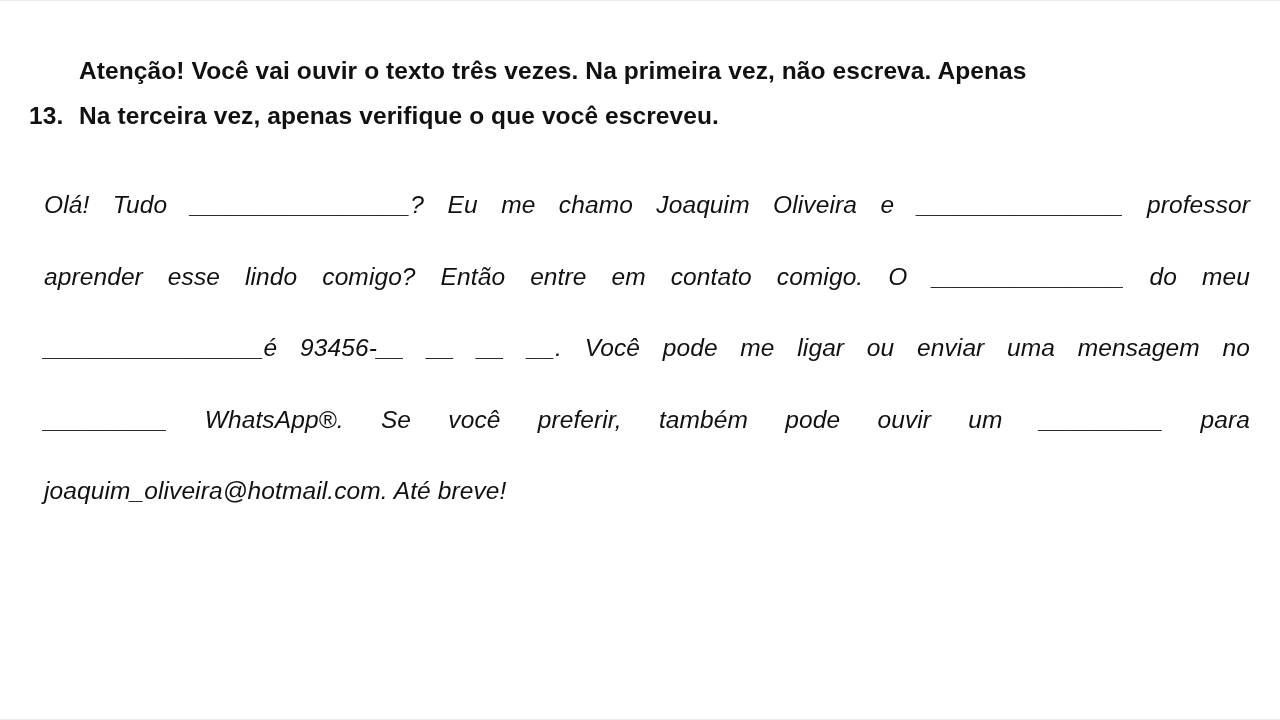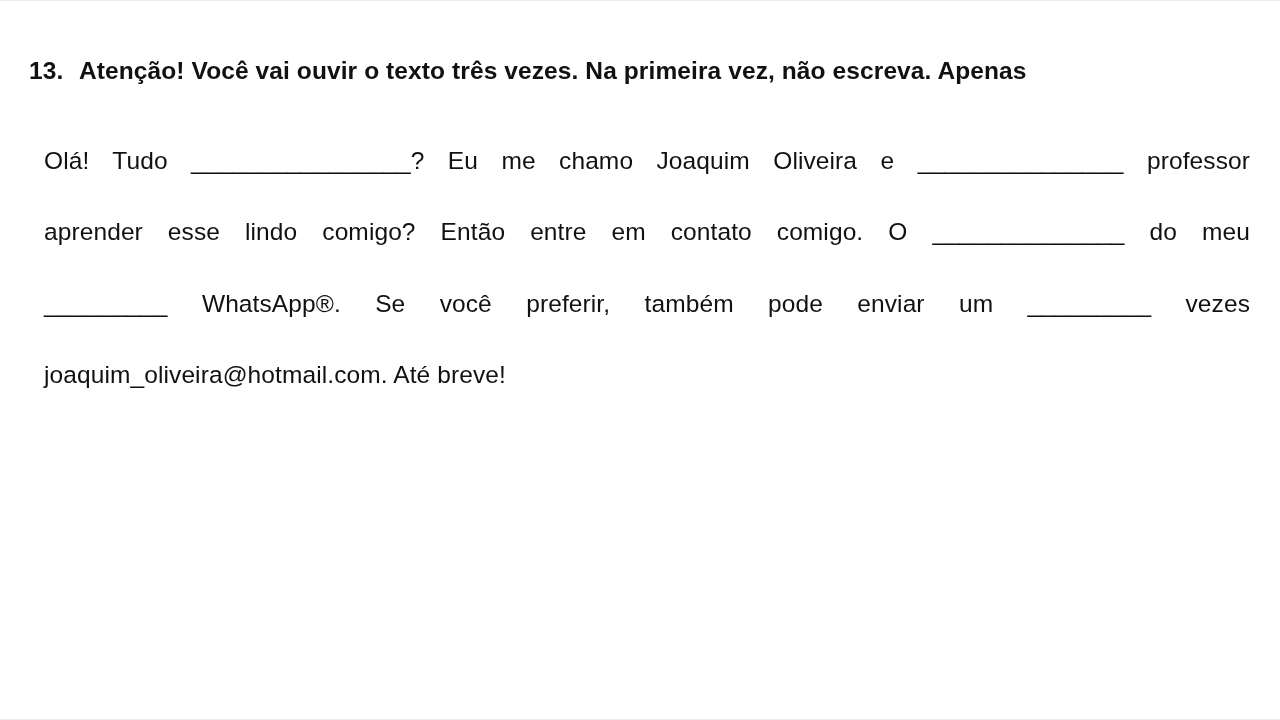--- a/index.html
+++ b/index.html
@@ -61,6 +61,7 @@
     <div class="num">13.</div>
     <div>
       <div class="instr-line">Atenção! Você vai ouvir o texto três vezes. Na primeira vez, não escreva. Apenas</div>
+      <div class="instr-line">Na terceira vez, apenas verifique o que você escreveu.</div>
     </div>
   </div>
 

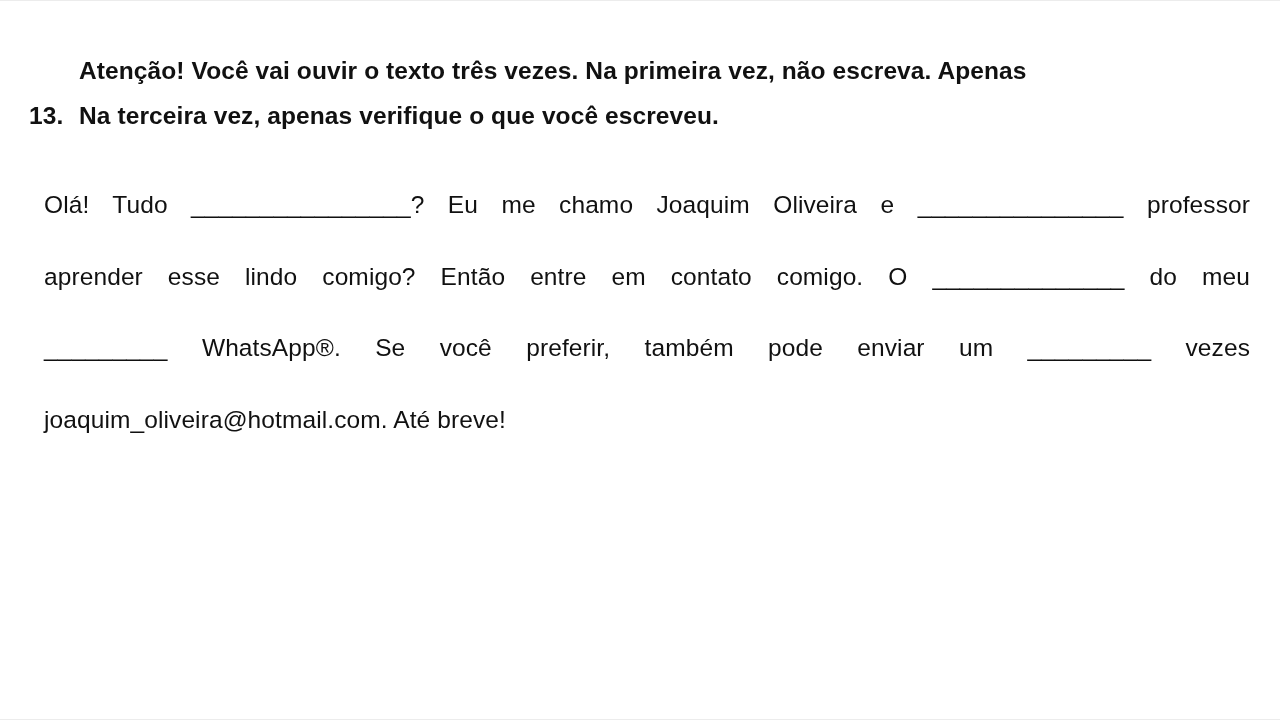--- a/index.html
+++ b/index.html
@@ -40,6 +40,7 @@
     font-size: 24.5px;
     line-height: 71.5px;
     letter-spacing: 0.1px;
+    font-style: italic;
   }
   .p-line {
     text-align: justify;

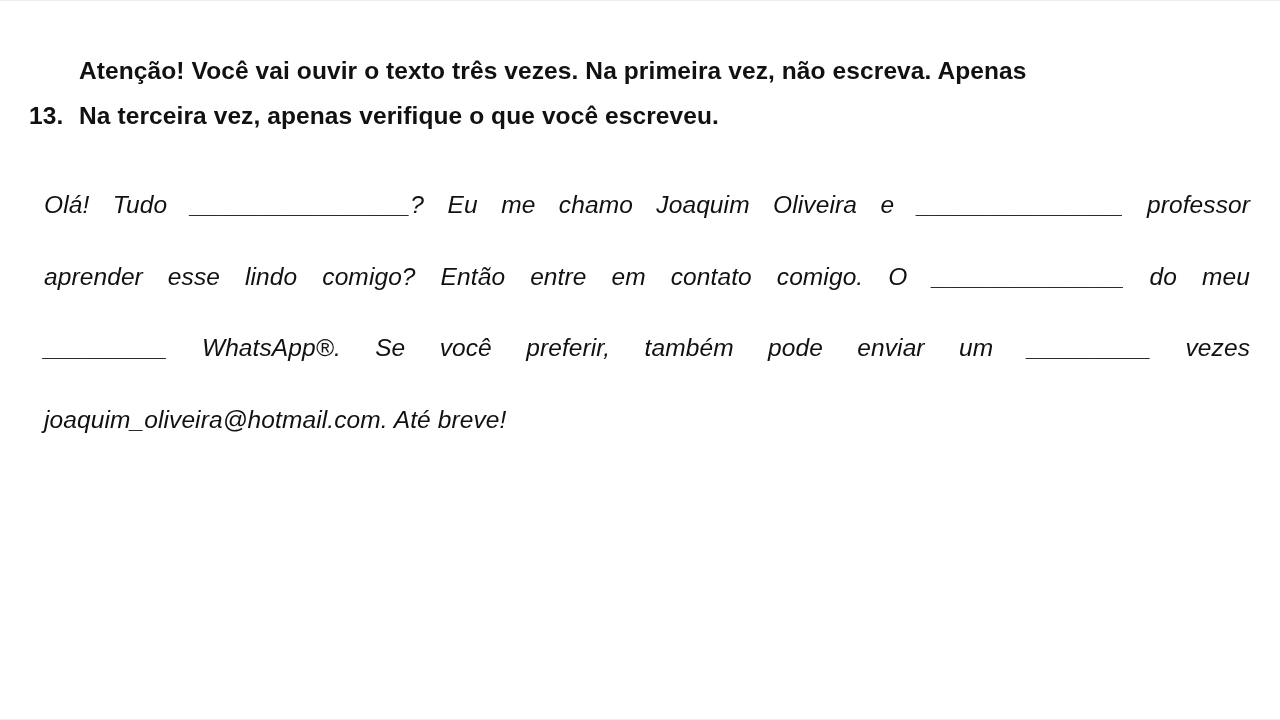--- a/index.html
+++ b/index.html
@@ -69,6 +69,7 @@
   <div class="passage">
     <div class="p-line">Olá! Tudo ________________? Eu me chamo Joaquim Oliveira e _______________ professor</div>
     <div class="p-line">aprender esse lindo comigo? Então entre em contato comigo. O ______________ do meu</div>
+    <div class="p-line">________________é 93456-__ __ __ __. Você pode me ligar ou enviar uma mensagem no</div>
     <div class="p-line">_________ WhatsApp®. Se você preferir, também pode enviar um _________ vezes</div>
     <div class="p-line last">joaquim_oliveira@hotmail.com. Até breve!</div>
   </div>

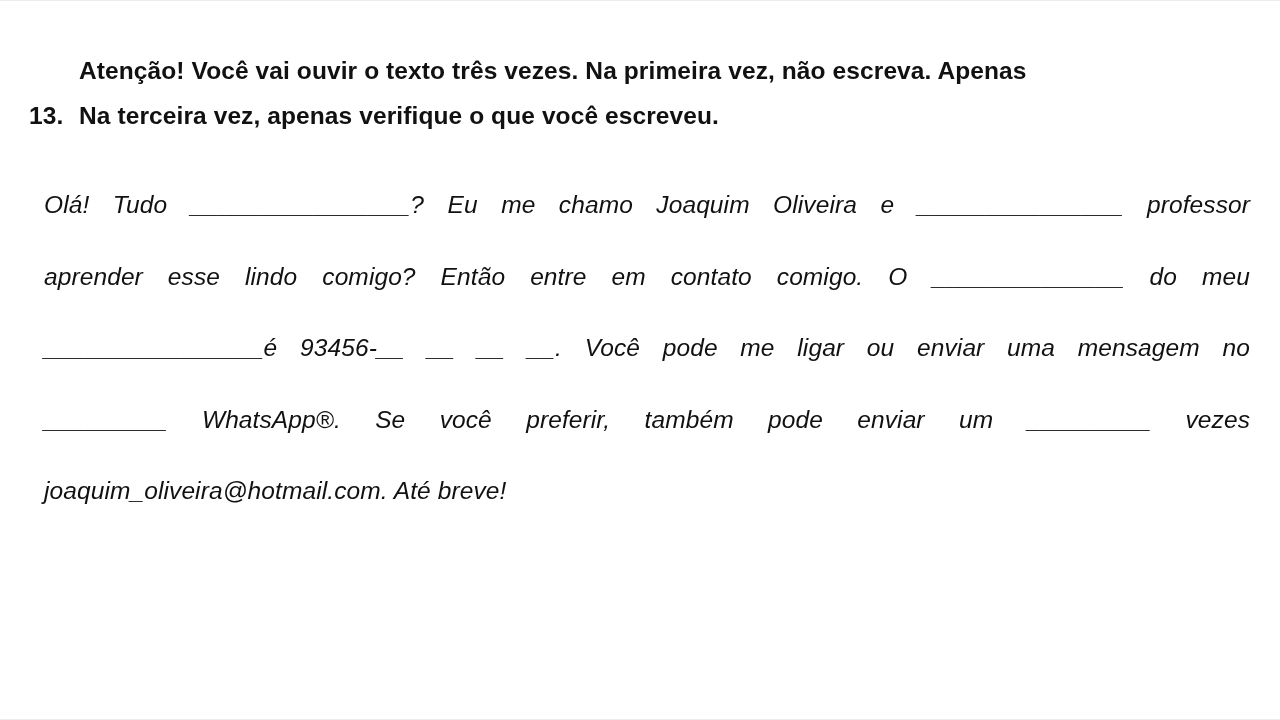--- a/index.html
+++ b/index.html
@@ -70,7 +70,7 @@
     <div class="p-line">Olá! Tudo ________________? Eu me chamo Joaquim Oliveira e _______________ professor</div>
     <div class="p-line">aprender esse lindo comigo? Então entre em contato comigo. O ______________ do meu</div>
     <div class="p-line">________________é 93456-__ __ __ __. Você pode me ligar ou enviar uma mensagem no</div>
-    <div class="p-line">_________ WhatsApp®. Se você preferir, também pode enviar um _________ vezes</div>
+    <div class="p-line">_________ WhatsApp®. Se você preferir, também pode ouvir um _________ para</div>
     <div class="p-line last">joaquim_oliveira@hotmail.com. Até breve!</div>
   </div>
 

